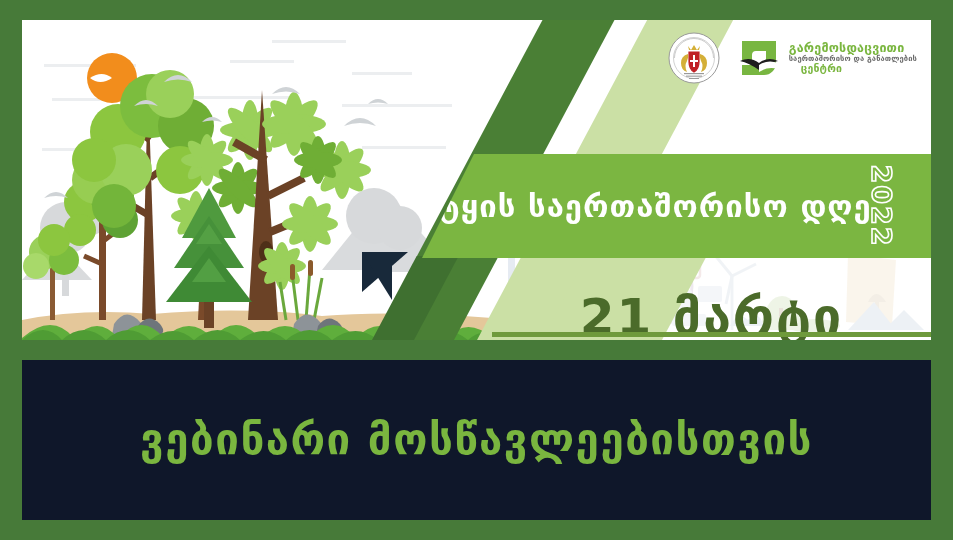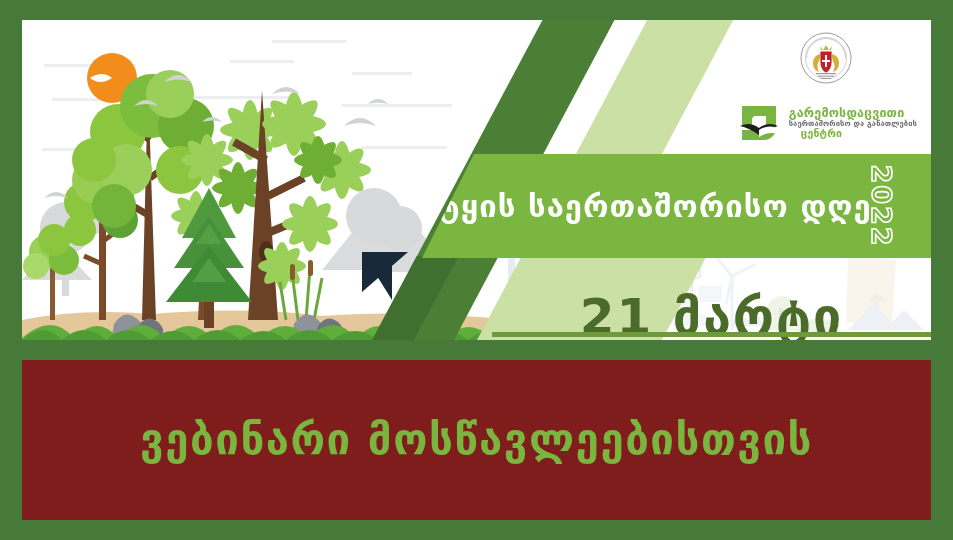--- a/index.html
+++ b/index.html
@@ -124,7 +124,7 @@
   
   .logos{
     position:absolute;right:14px;top:12px;
-    display:flex;align-items:center;gap:16px;flex-direction:column;
+    display:flex;align-items:center;gap:16px;
   }
   .seal{width:52px;height:52px;}
   .eiec{display:flex;align-items:center;gap:7px;}

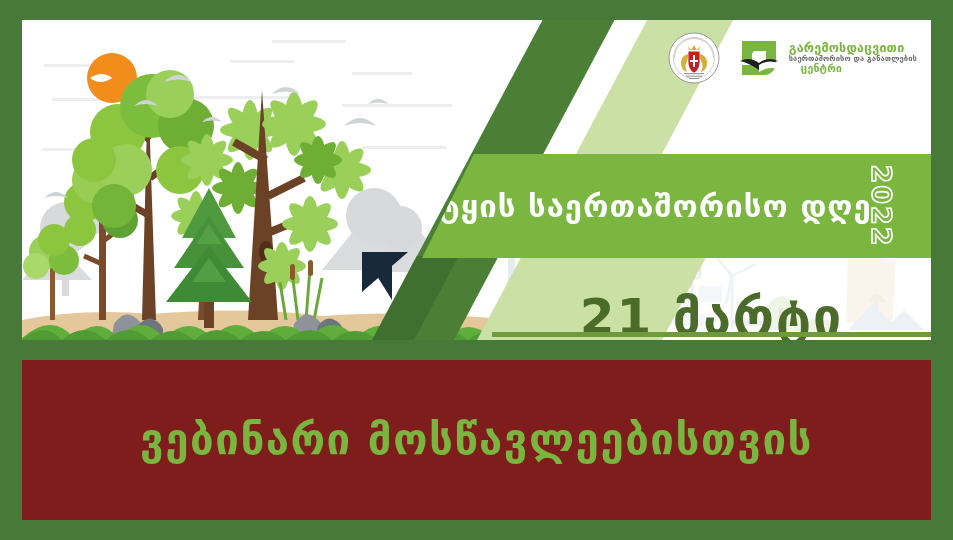--- a/index.html
+++ b/index.html
@@ -137,7 +137,7 @@
   
   .bottom-card{
     position:relative;margin-top:20px;
-    width:909px;height:160px;background:#7f1d1d;
+    width:909px;height:160px;background:#0f172a;
     display:flex;align-items:center;justify-content:center;
   }
   .subtitle{

